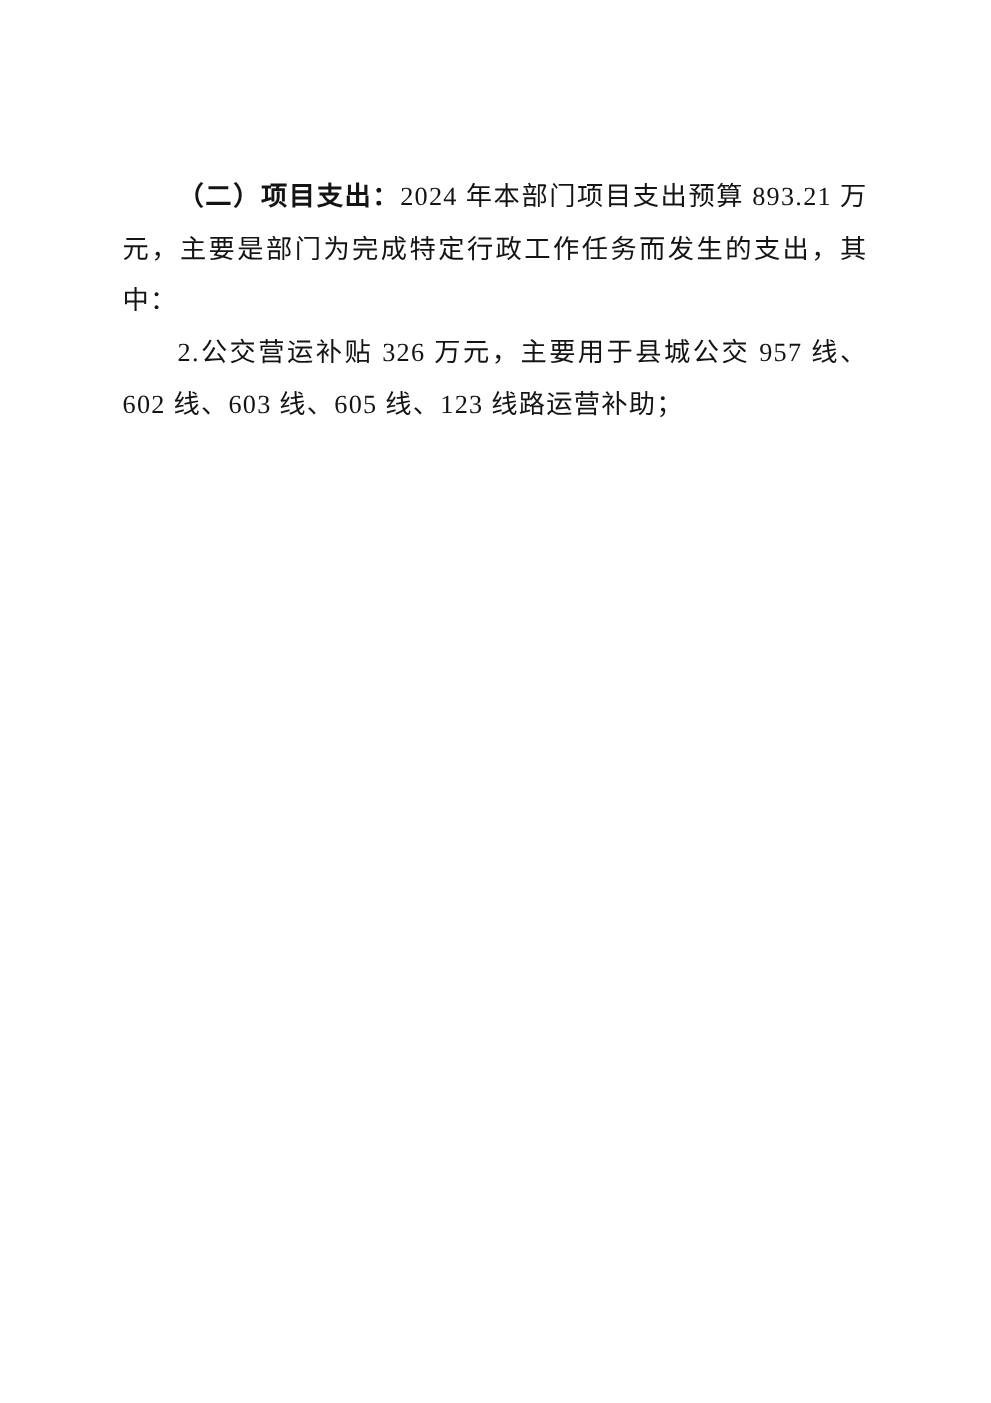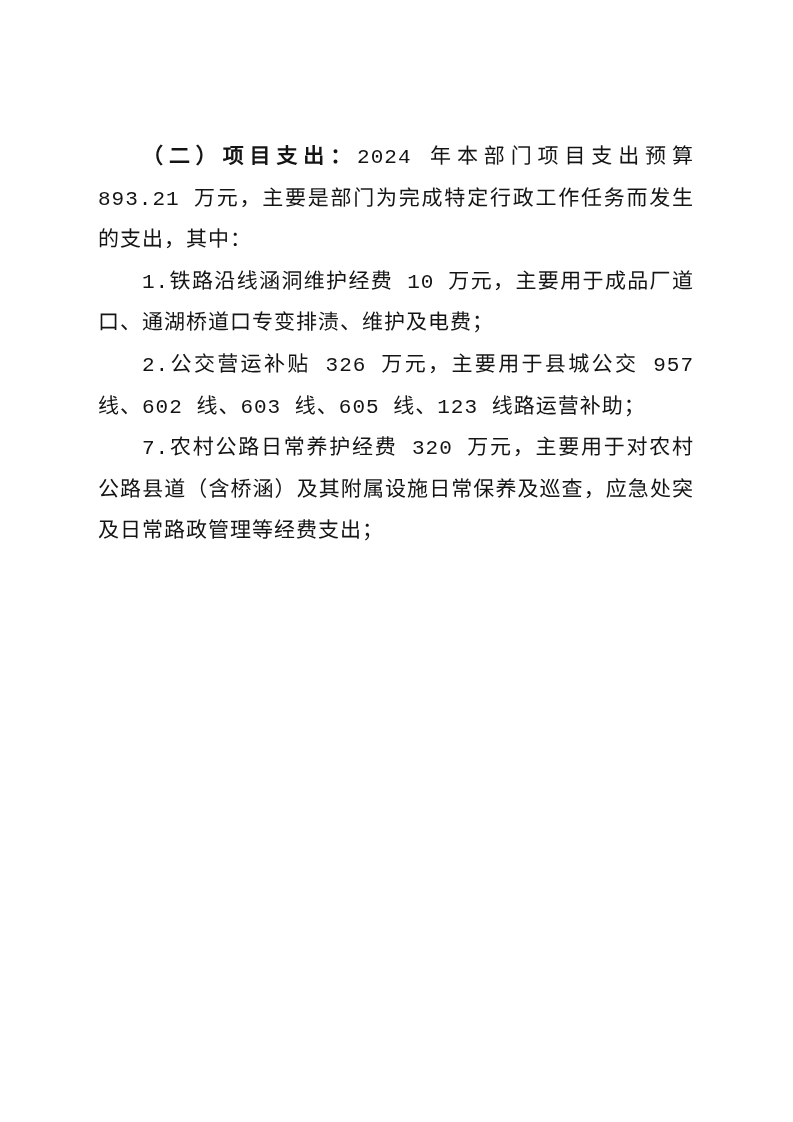--- a/index.html
+++ b/index.html
@@ -14,7 +14,7 @@
     background: #ffffff;
     overflow: hidden;
     box-sizing: border-box;
-    font-family: Liberation Mono, monospace;
+    font-family: Liberation Serif, serif;
   }
   .content {
     position: absolute;

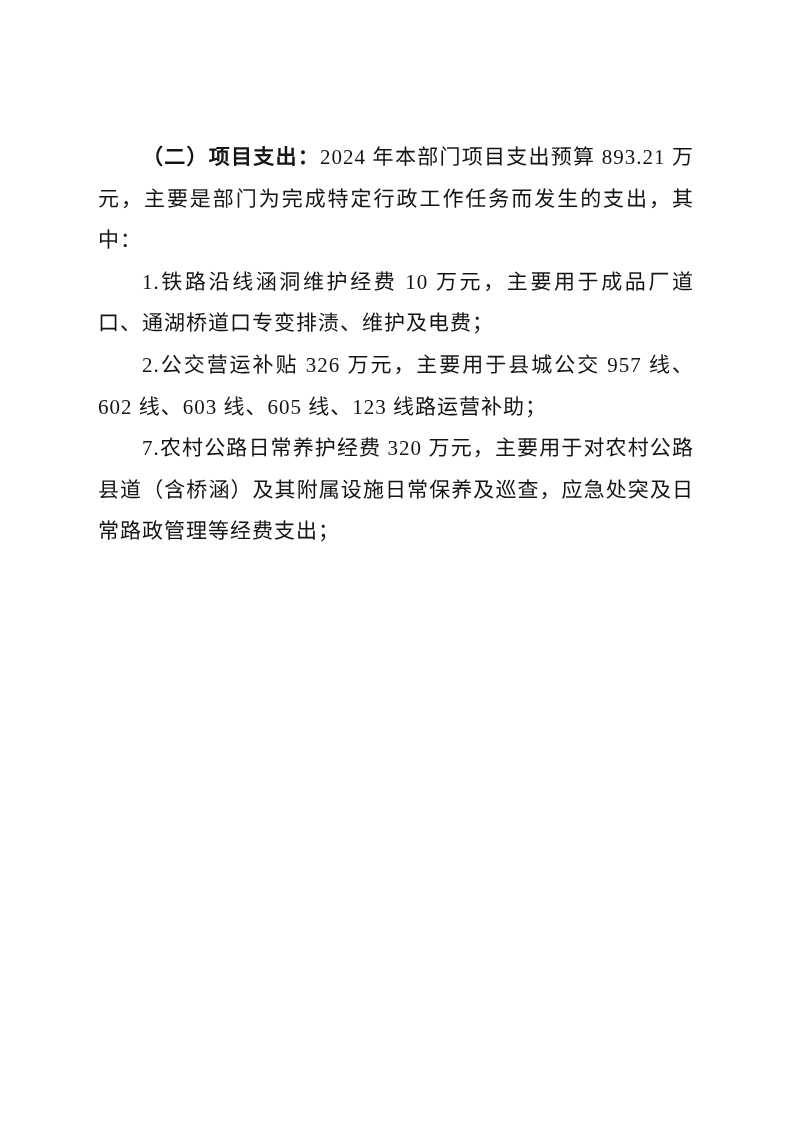--- a/index.html
+++ b/index.html
@@ -45,7 +45,6 @@
 
     <p class="para"><span class="lead">（二）项目支出：</span><span>2024 年本部门项目支出预算 893.21 万元，主要是部门为完成特定行政工作任务而发生的支出，其中：</span></p>
 
-    <p class="para"><span>1.铁路沿线涵洞维护经费 10 万元，主要用于成品厂道口、通湖桥道口专变排渍、维护及电费；</span></p>
 
     <p class="para"><span>2.公交营运补贴 326 万元，主要用于县城公交 957 线、602 线、603 线、605 线、123 线路运营补助；</span></p>
 

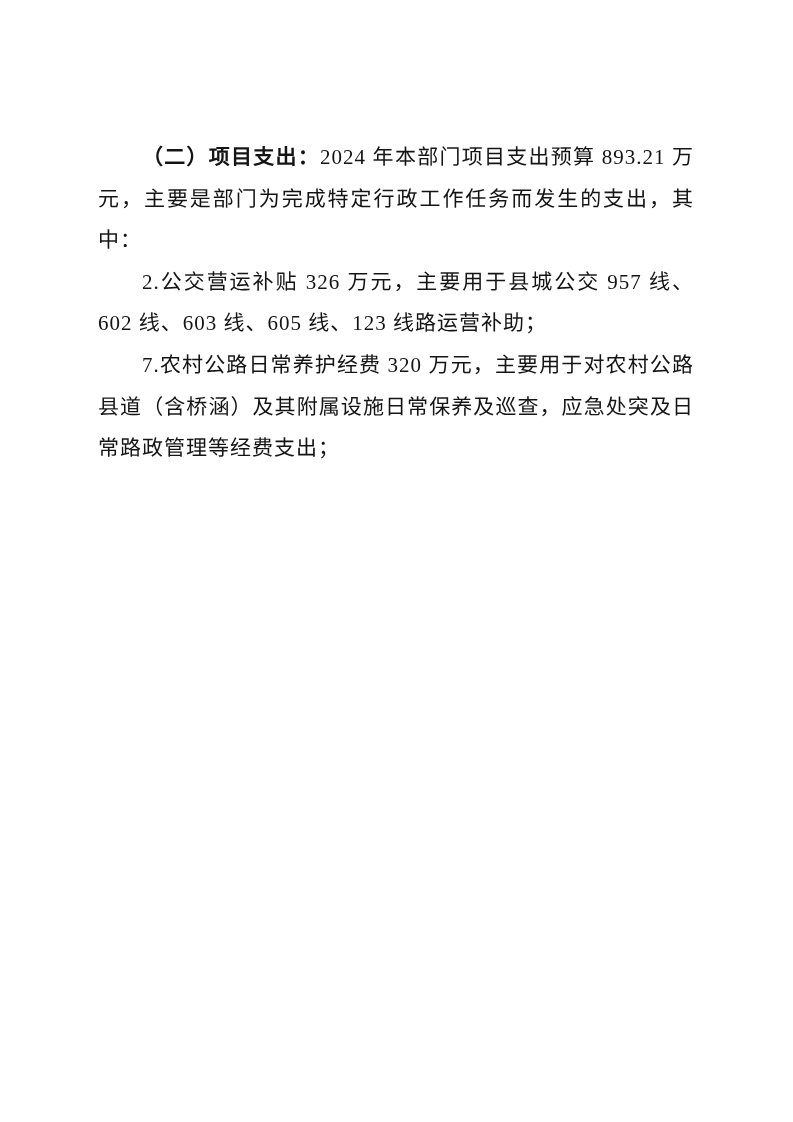--- a/index.html
+++ b/index.html
@@ -52,7 +52,6 @@
 
 
 
-    <p class="para"><span>7.农村公路日常养护经费 320 万元，主要用于对农村公路县道（含桥涵）及其附属设施日常保养及巡查，应急处突及日常路政管理等经费支出；</span></p>
 
 
   </div>

